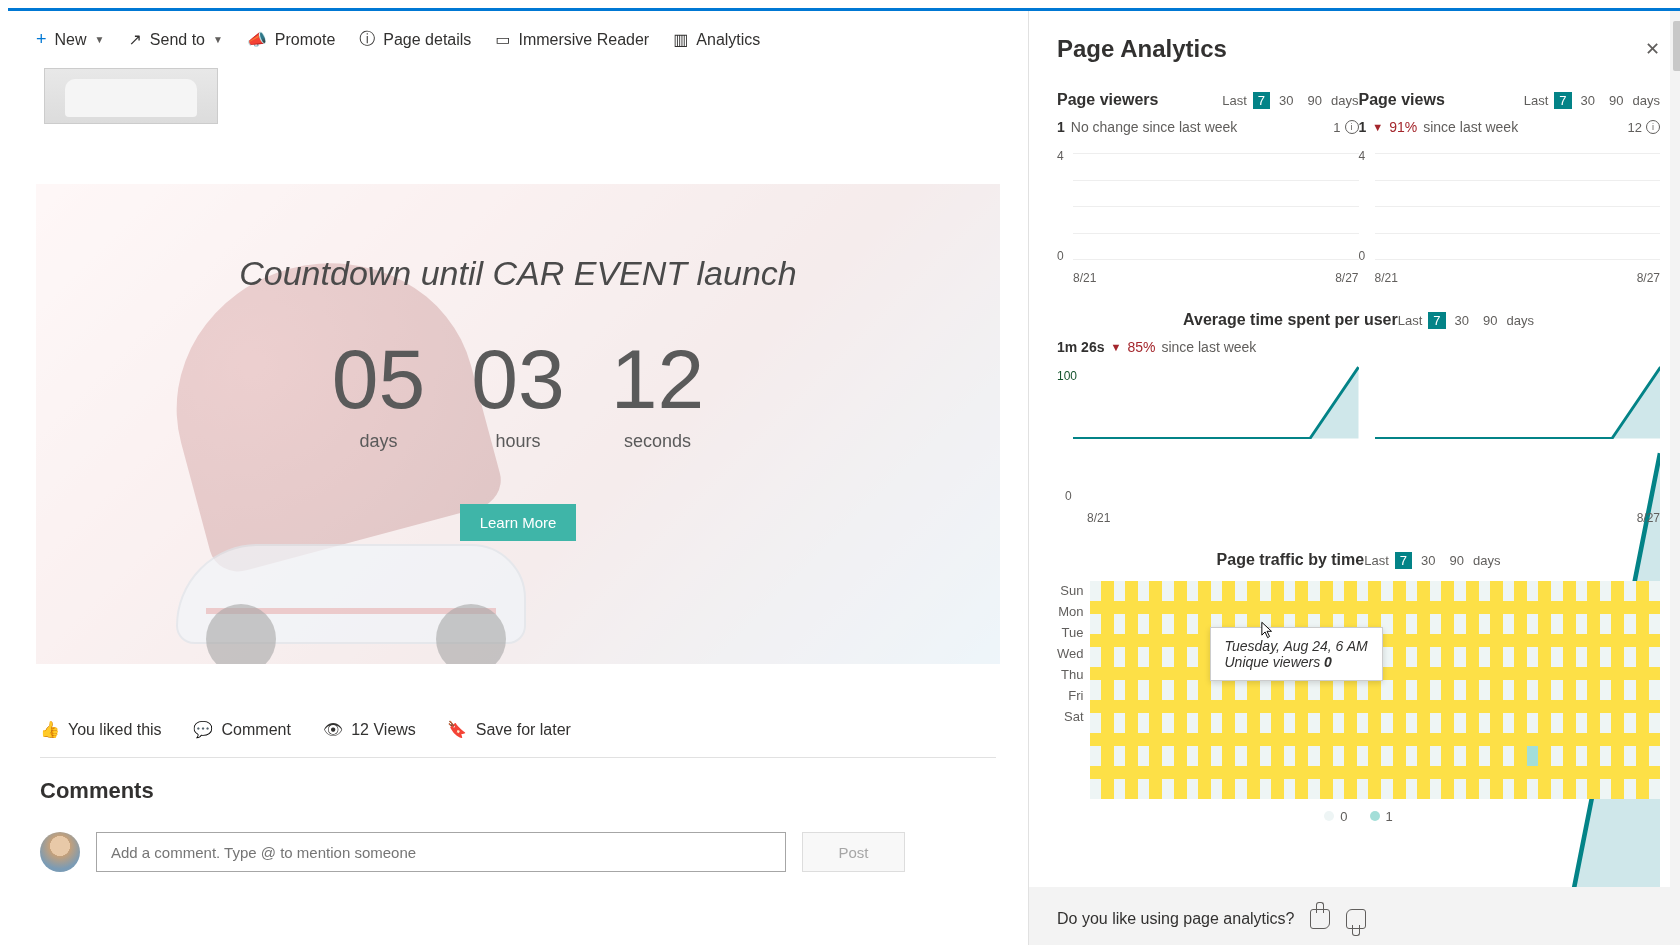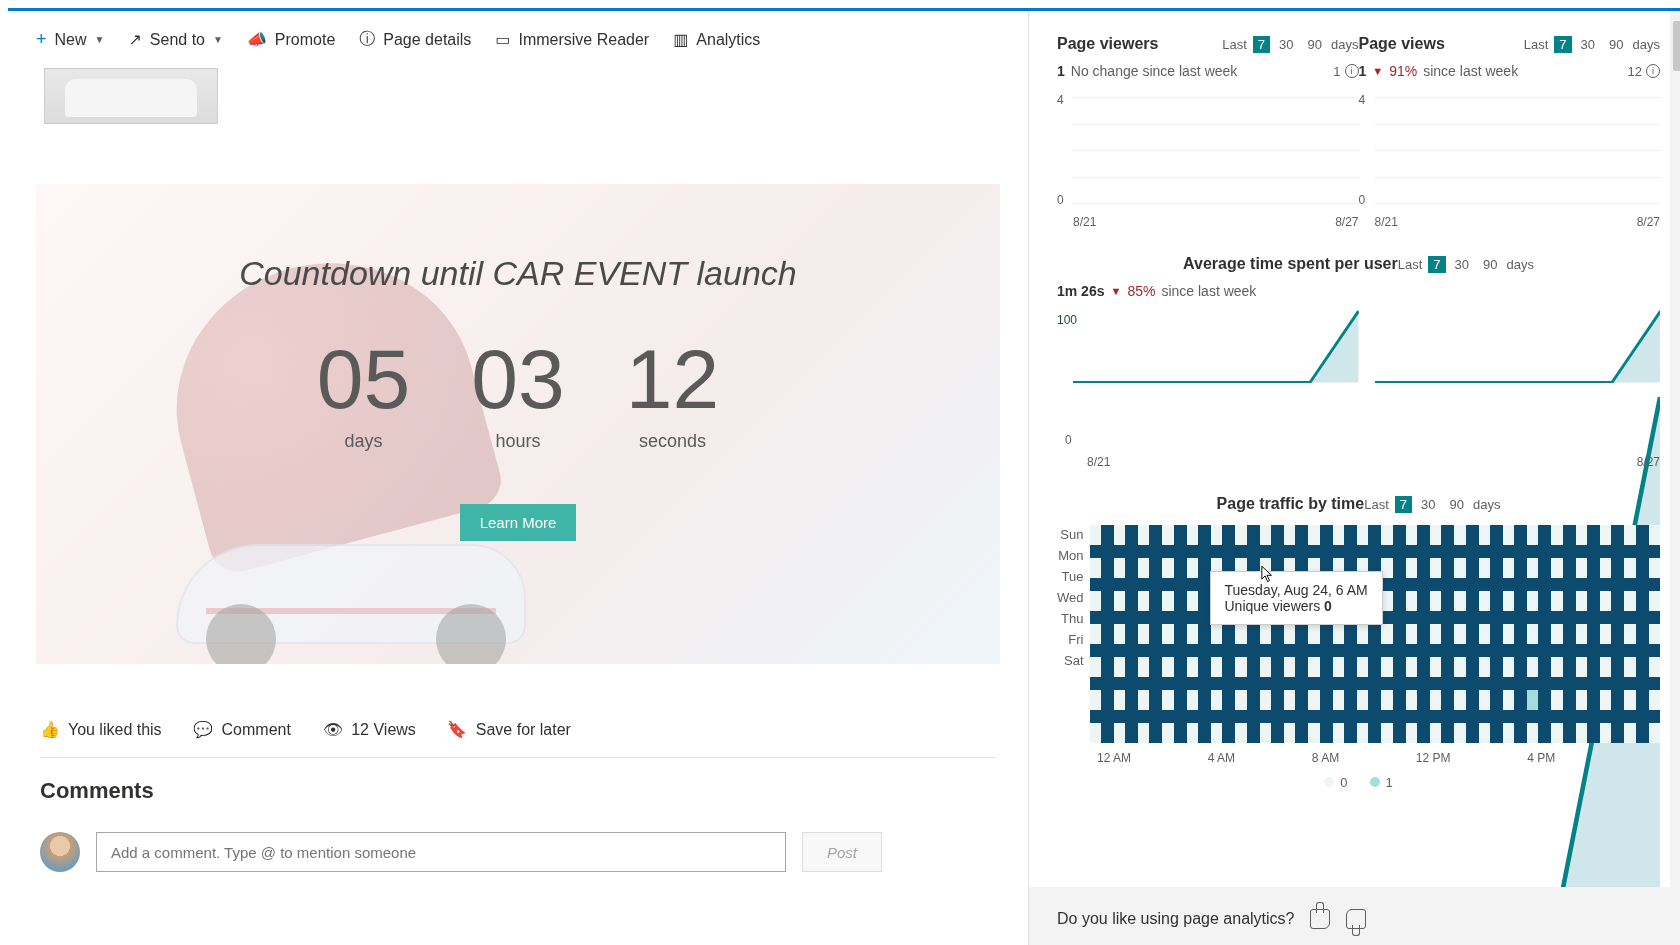--- a/index.html
+++ b/index.html
@@ -181,6 +181,10 @@
 </div>
 
 <div class="panel">
+  <div class="panel-header">
+    <div class="panel-title">Page Analytics</div>
+    <div class="close-x">✕</div>
+  </div>
 
   <div class="stats-row">
     <div class="stat-block">

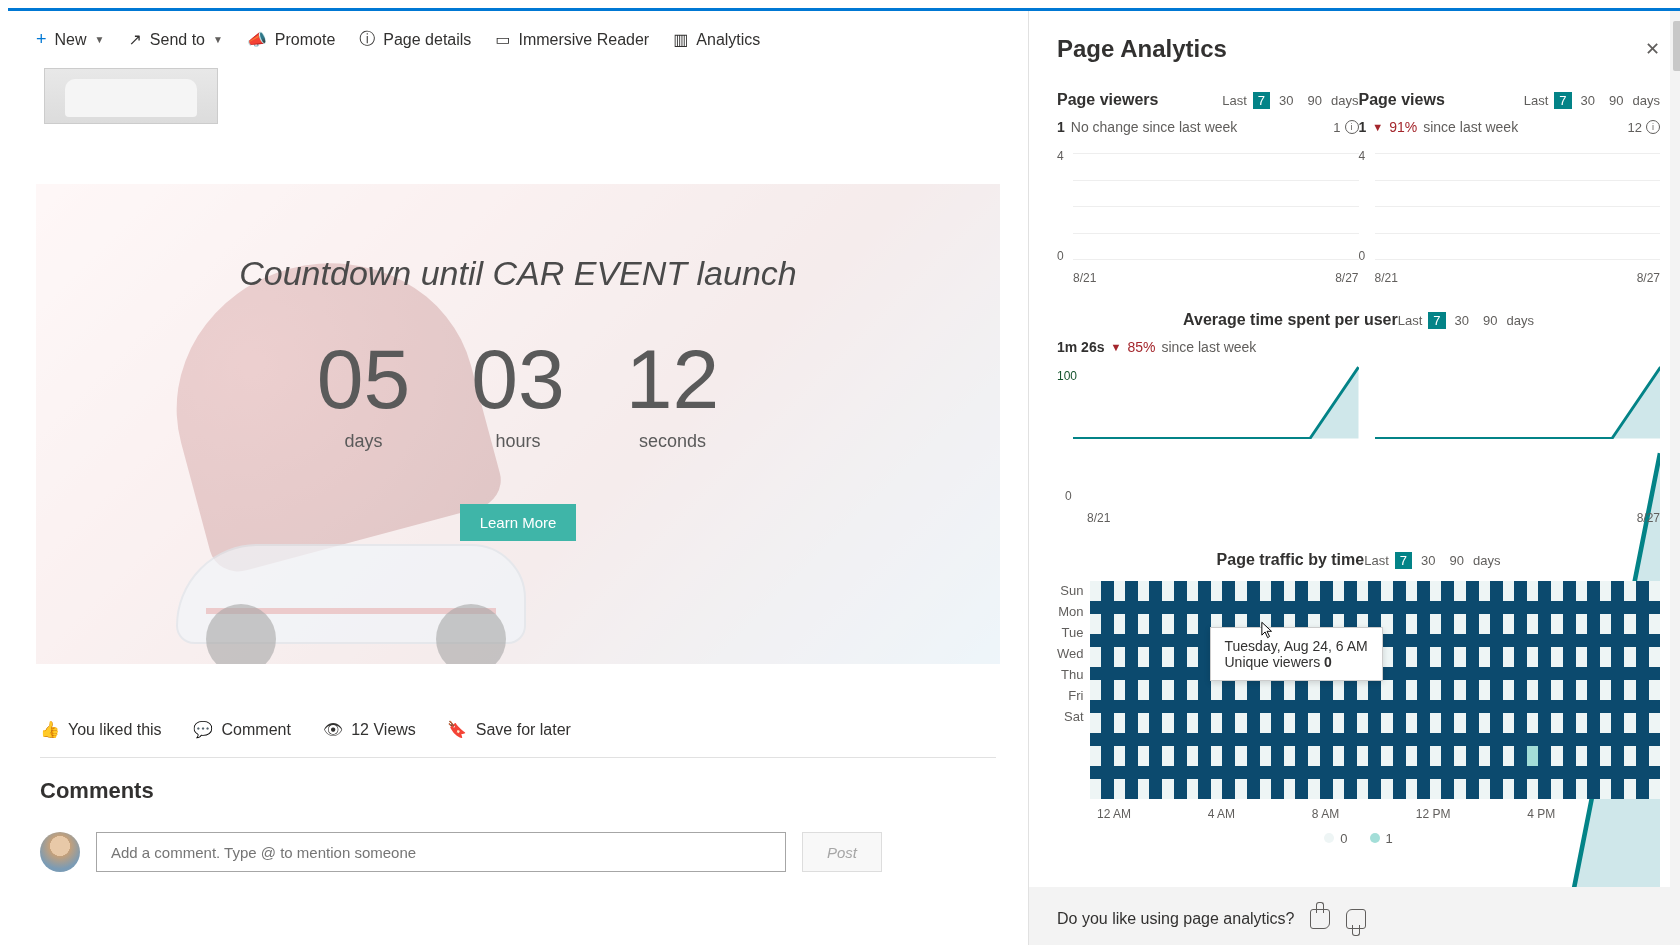--- a/index.html
+++ b/index.html
@@ -22,7 +22,7 @@
 .hero-overlay{position:absolute;inset:0;background:rgba(255,255,255,0.55);}
 .hero-content { position: relative; text-align: center; padding-top: 70px; }
 .hero-title { font-size: 34px; color:#4a4a4a; font-weight:400;font-style:italic; }
-.countdown { display:flex; justify-content:center; gap:61px; margin-top:44px; }
+.countdown { display:flex; justify-content:center; gap:46px; margin-top:44px; }
 .cd-unit { text-align:center; }
 .cd-num { font-size: 84px; font-weight:300; color:#5a5a5a; line-height:1; }
 .cd-label { font-size:18px; color:#5a5a5a; margin-top:10px; }

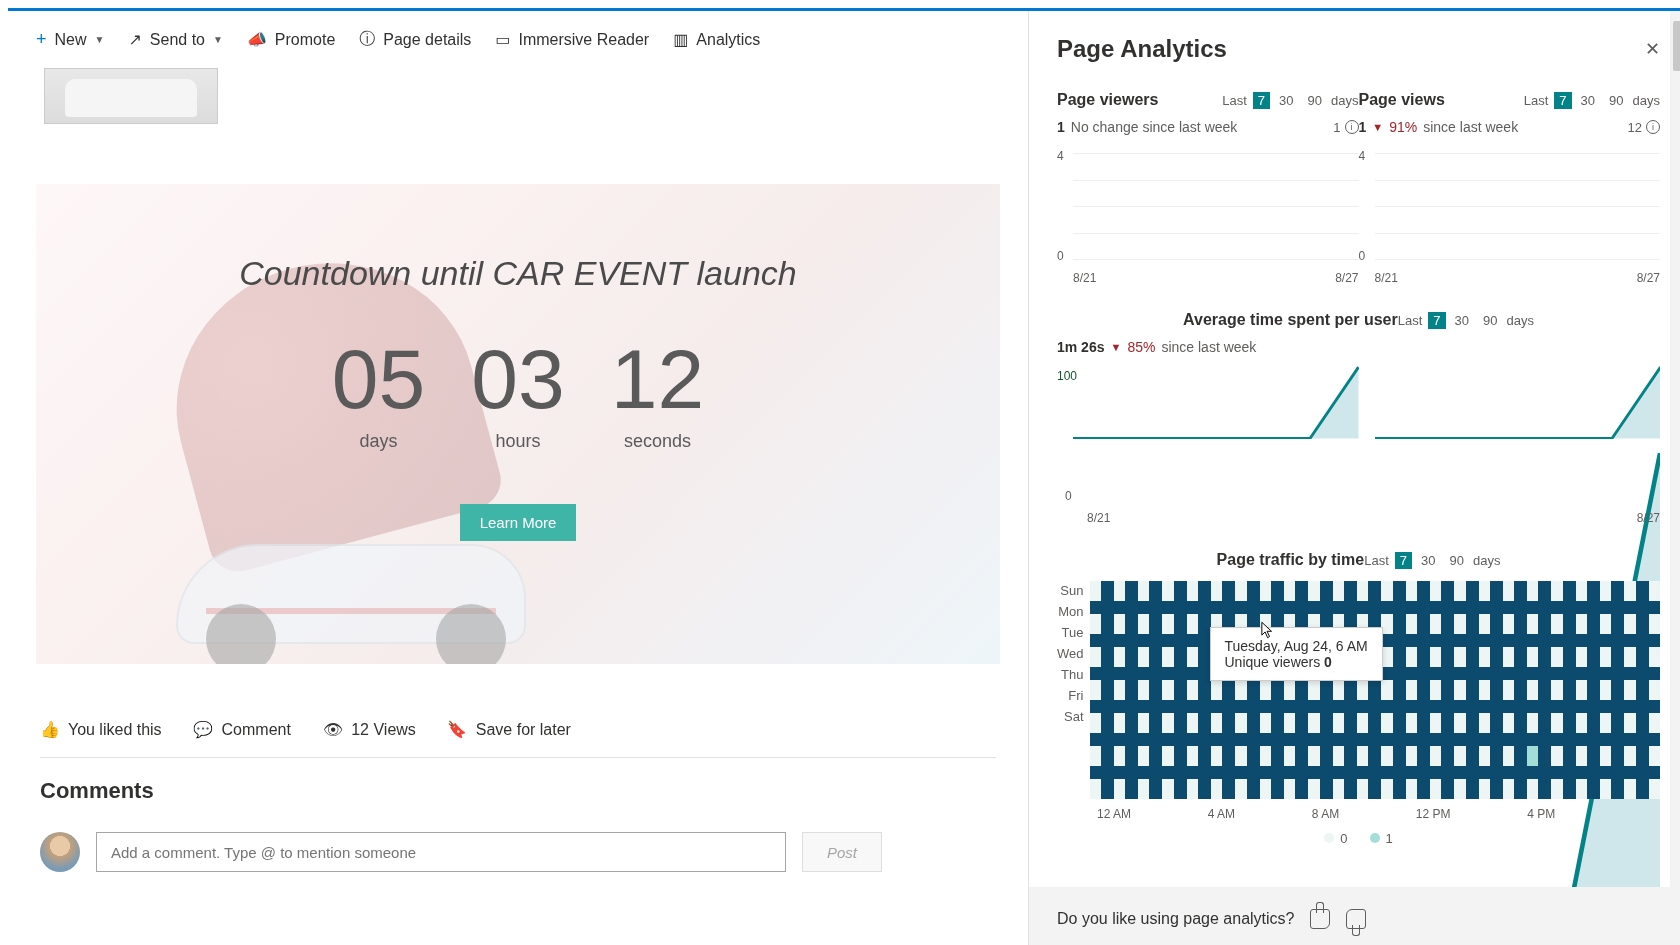--- a/index.html
+++ b/index.html
@@ -72,7 +72,7 @@
 .hm-grid { display:flex; }
 .hm-days { display:flex; flex-direction:column; font-size:13px; color:#605e5c; gap:1px; margin-right:6px; text-align:right;}
 .hm-days span{height:20px;line-height:20px;}
-.hm-cells { flex:1; display:grid; grid-template-columns:repeat(24,1fr); grid-template-rows:repeat(7,20px); gap:13px; background:#0c4a6e; position:relative;}
+.hm-cells { flex:1; display:grid; grid-template-columns:repeat(24,1fr); grid-template-rows:repeat(7,20px); gap:13px; background:#fde047; position:relative;font-style:italic;}
 .hm-cell { background:#eef5f5; }
 .hm-cell.v1{background:#a3ded8;}
 .hm-hours { display:flex; justify-content:space-between; font-size:12px; color:#605e5c; margin:8px 0 0 40px; }

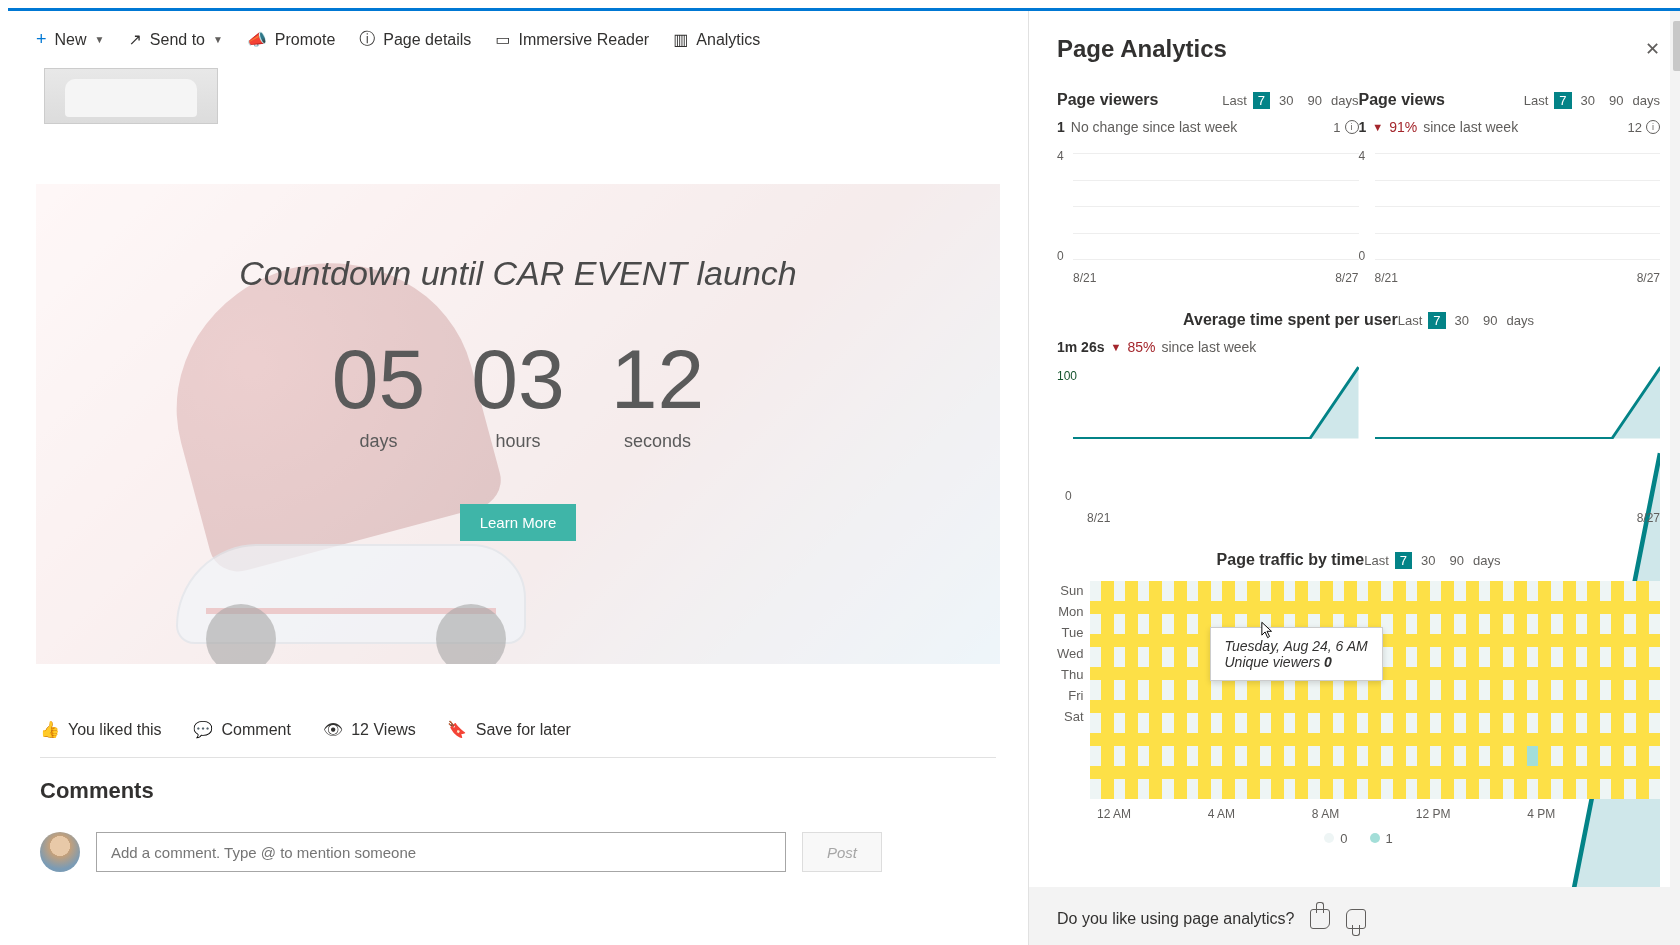--- a/index.html
+++ b/index.html
@@ -496,14 +496,6 @@
           <div class="hm-cell"></div>
         </div>
     </div>
-    <div class="hm-hours" id="hm-hours">
-        <span>12 AM</span>
-        <span>4 AM</span>
-        <span>8 AM</span>
-        <span>12 PM</span>
-        <span>4 PM</span>
-        <span>8 PM</span>
-      </div>
     <div class="hm-legend">
       <span><span class="dot d0"></span><span>0</span></span>
       <span><span class="dot d1"></span><span>1</span></span>

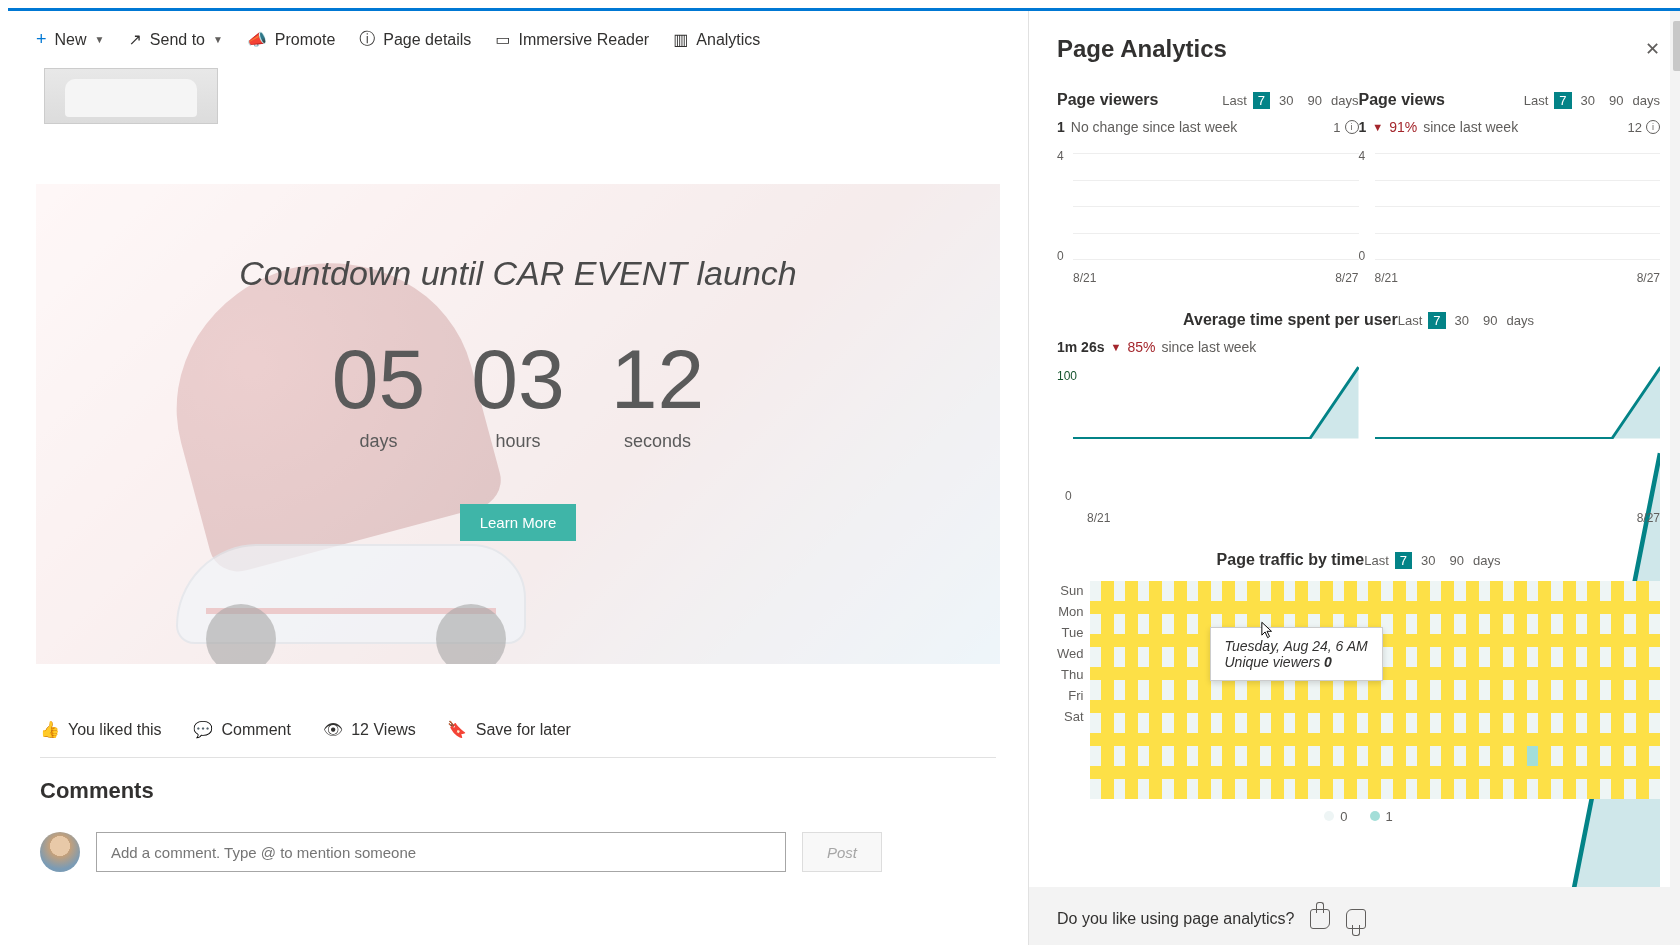--- a/index.html
+++ b/index.html
@@ -34,7 +34,7 @@
 .comment-row { display:flex; align-items:center; gap:16px; margin:28px 32px; }
 .avatar { width:40px; height:40px; border-radius:50%; background: radial-gradient(circle at 50% 35%, #e8c9a8 30%, #c4a07a 31%, #7a9bb5 70%); }
 .comment-input { flex:0 0 690px; height:40px; border:1px solid #a6a6a6; padding:0 14px; font-size:15px; color:#605e5c; background:#fff; }
-.post-btn { width:80px; height:40px; border:1px solid #ddd; background:#f8f8f8; color:#a6a6a6; font-size:15px;font-style:italic; }
+.post-btn { width:103px; height:40px; border:1px solid #ddd; background:#f8f8f8; color:#a6a6a6; font-size:15px; }
 
 .panel { position: absolute; right:0; top:3px; width:660px; height:940px; background:#fff; border-left:1px solid #e1e1e1; padding: 24px 28px; overflow:hidden;}
 .scrollbar { position:absolute; right:0; top:0; width:18px; height:100%; background:#f3f3f3; }

